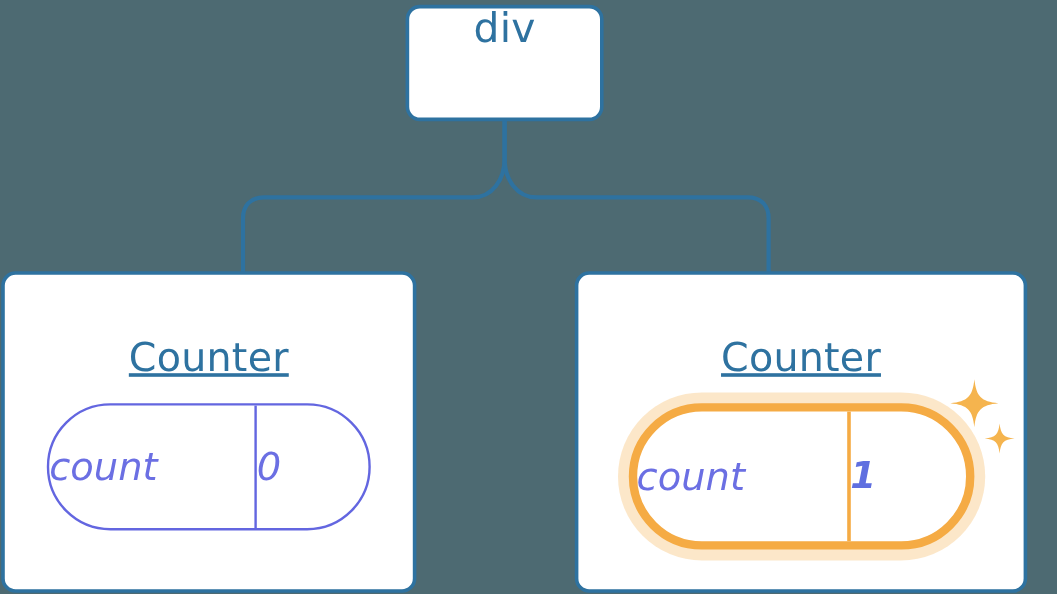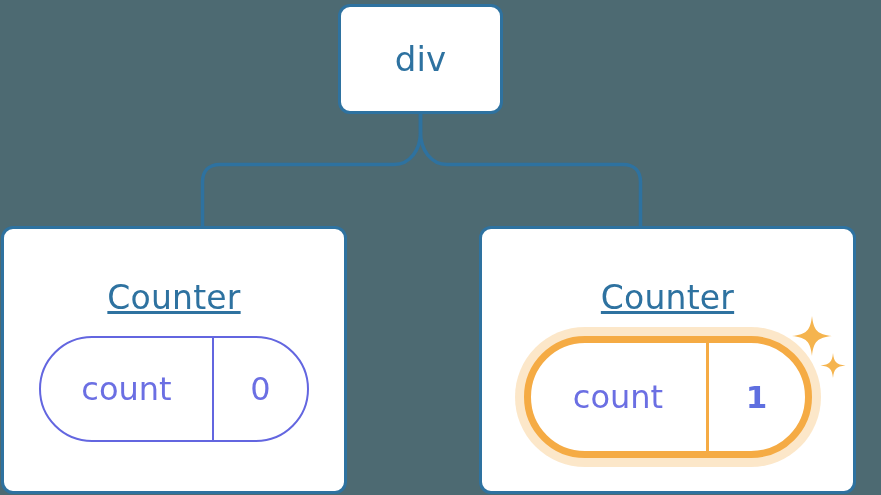--- a/index.html
+++ b/index.html
@@ -41,9 +41,9 @@
     left: 338px;
     top: 4px;
     width: 165px;
-    height: 110px;
-    display: flex;
-    align-items: center;
+    height: 97px;
+    display: flex;
+    align-items: flex-start;
     justify-content: center;
   }
   #node-counter-left {

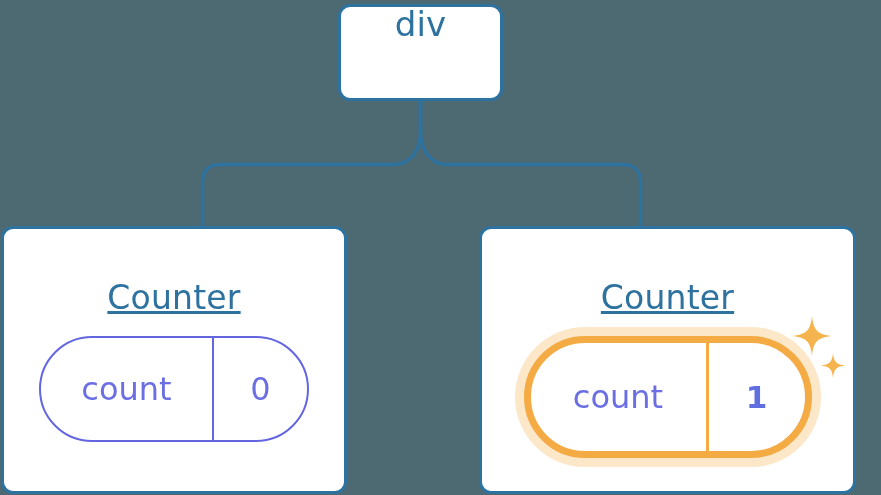--- a/index.html
+++ b/index.html
@@ -112,8 +112,8 @@
   .pill-val {
     display: flex;
     align-items: center;
-    justify-content: center;
     box-sizing: border-box;
+    font-style: italic;
   }
   .pill-plain .pill-key {
     width: 173px;

